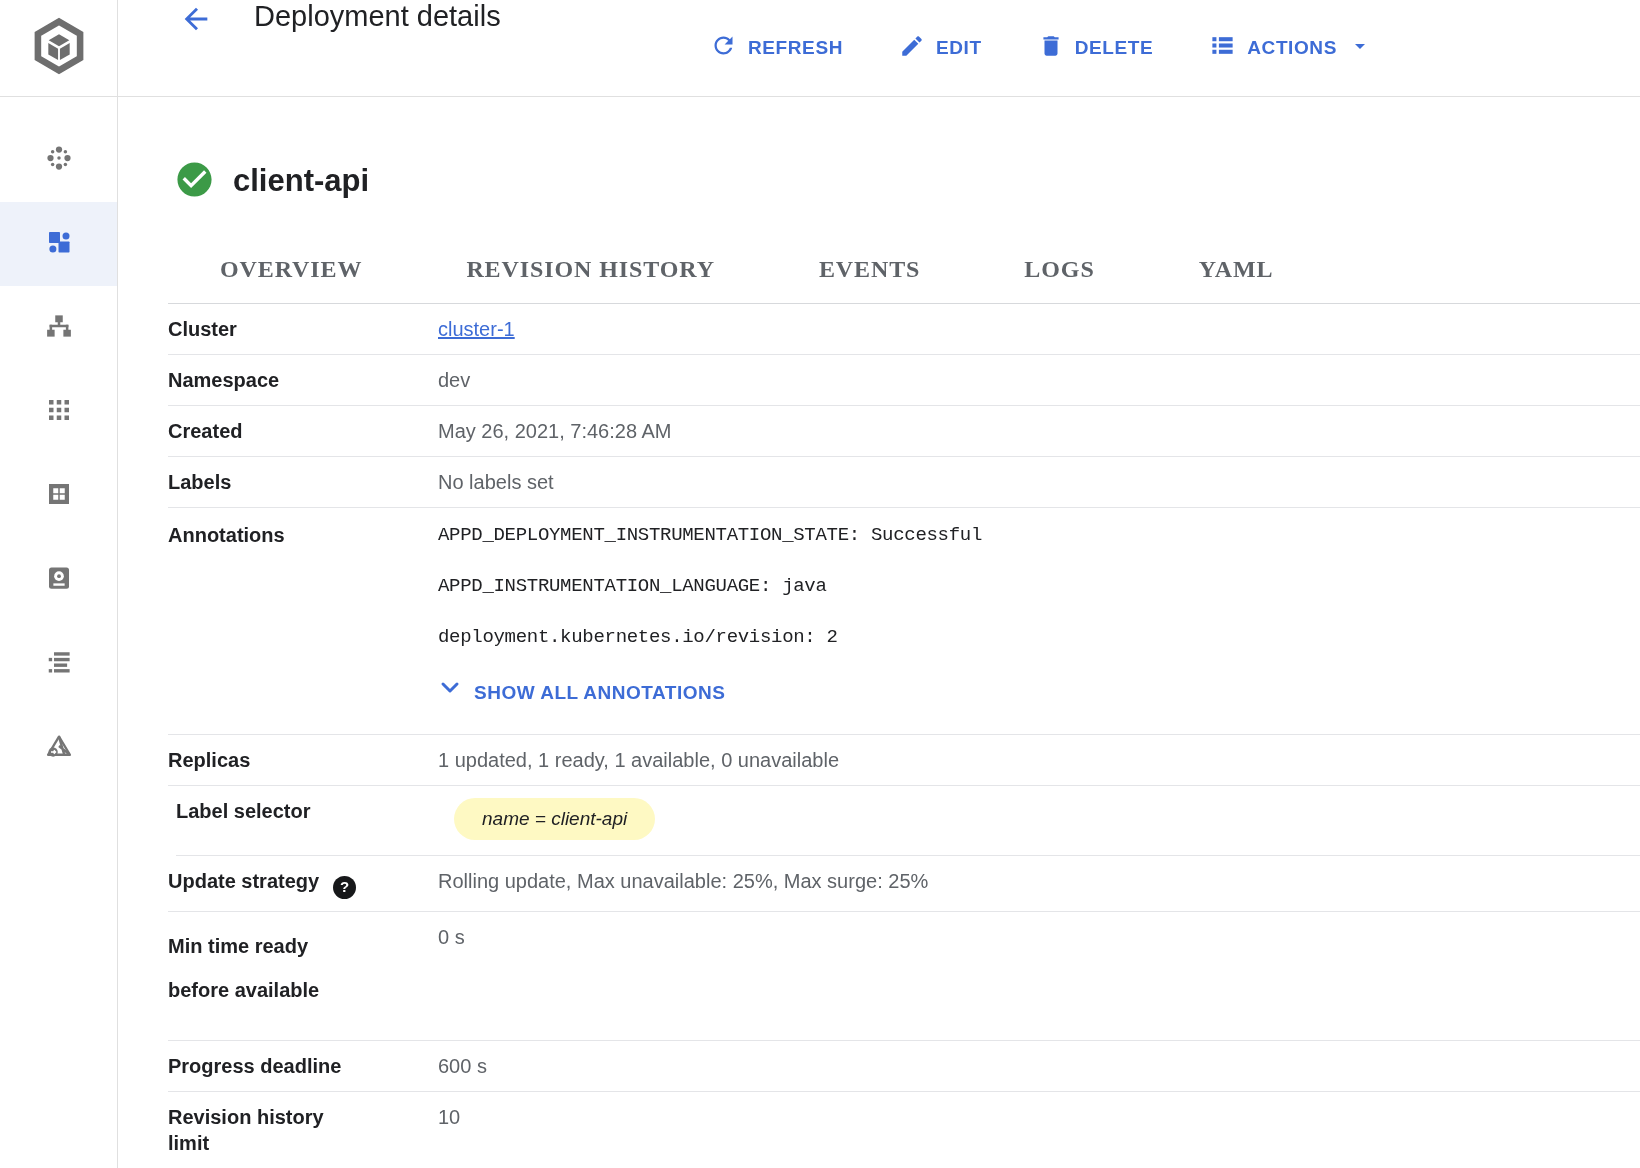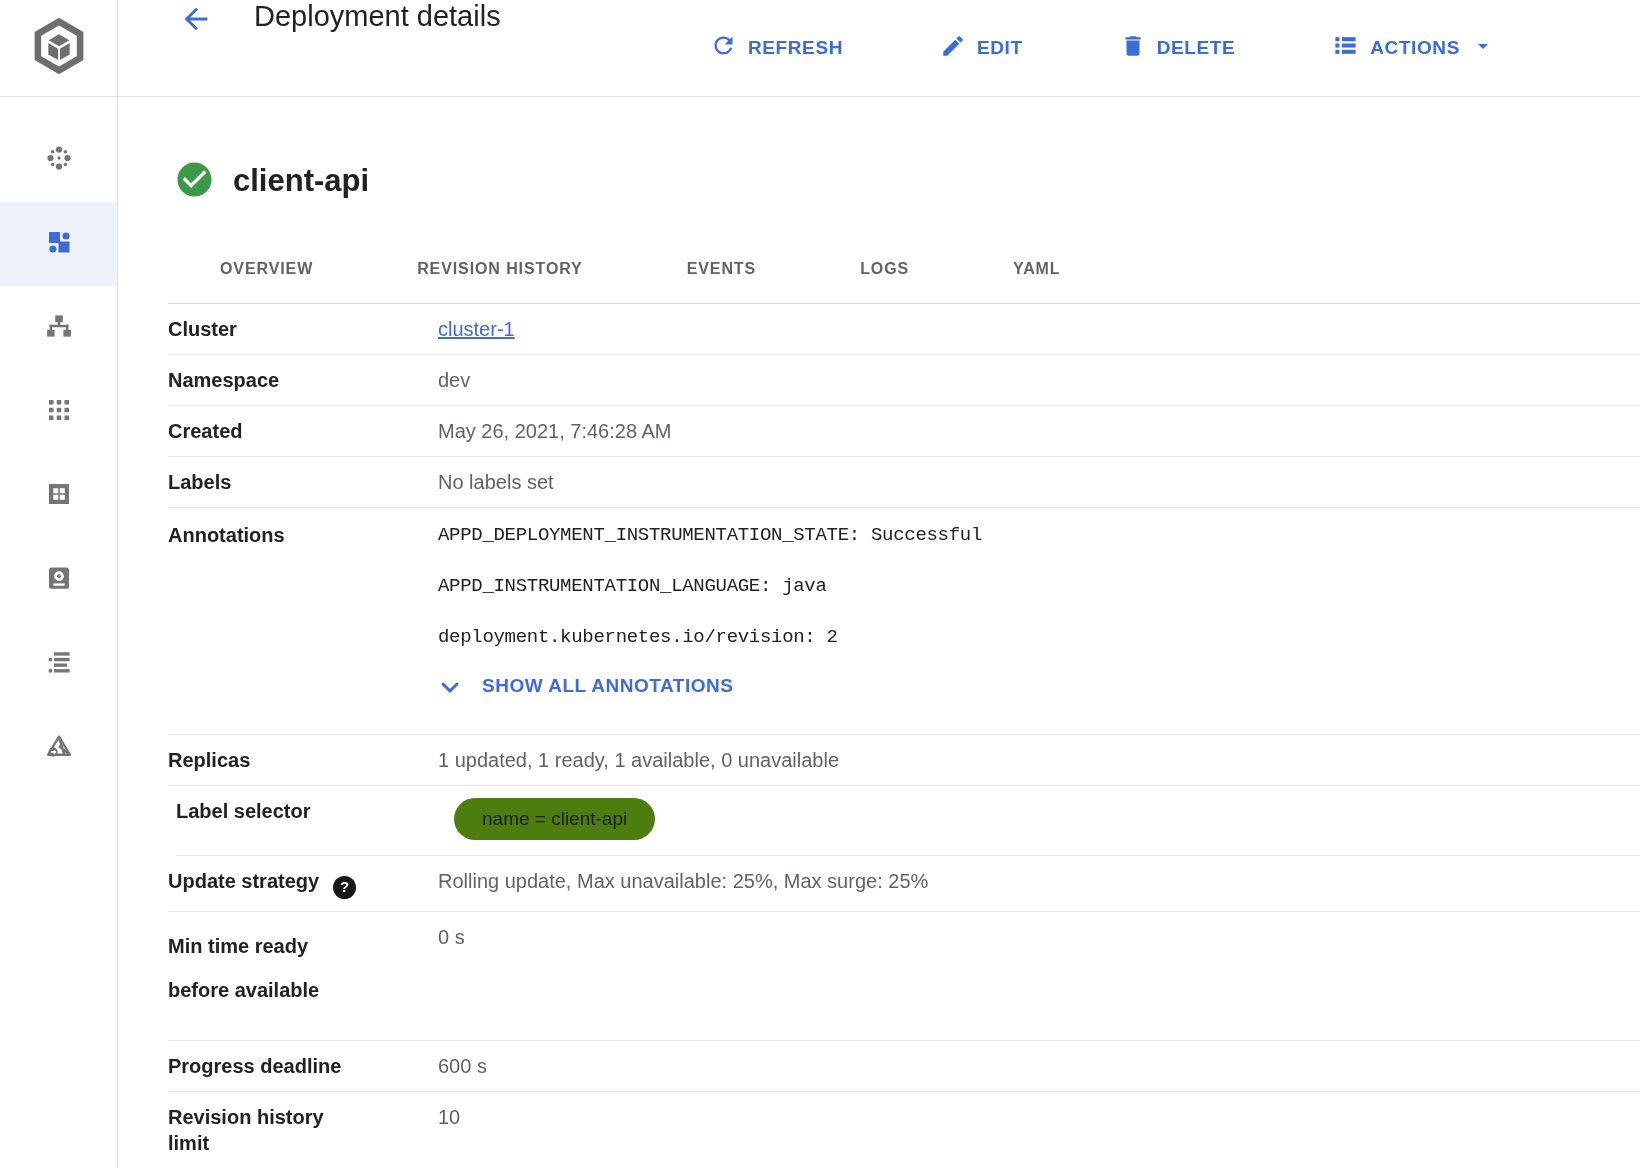--- a/index.html
+++ b/index.html
@@ -19,7 +19,7 @@
               display:flex; align-items:center; justify-content:center; }
   .header-title { font-size:29px; color:#202124; font-weight:400; margin-left:38px; }
   .header-actions { position:absolute; left:592px; top:0; height:100%;
-                    display:flex; align-items:center; gap:97px; }
+                    display:flex; align-items:center; gap:56px; }
   .action-btn { background:none; border:none; cursor:pointer; display:flex; align-items:center;
                 gap:11px; color:#3d6cd6; font-family:inherit; font-size:19px; font-weight:bold;
                 letter-spacing:.6px; }

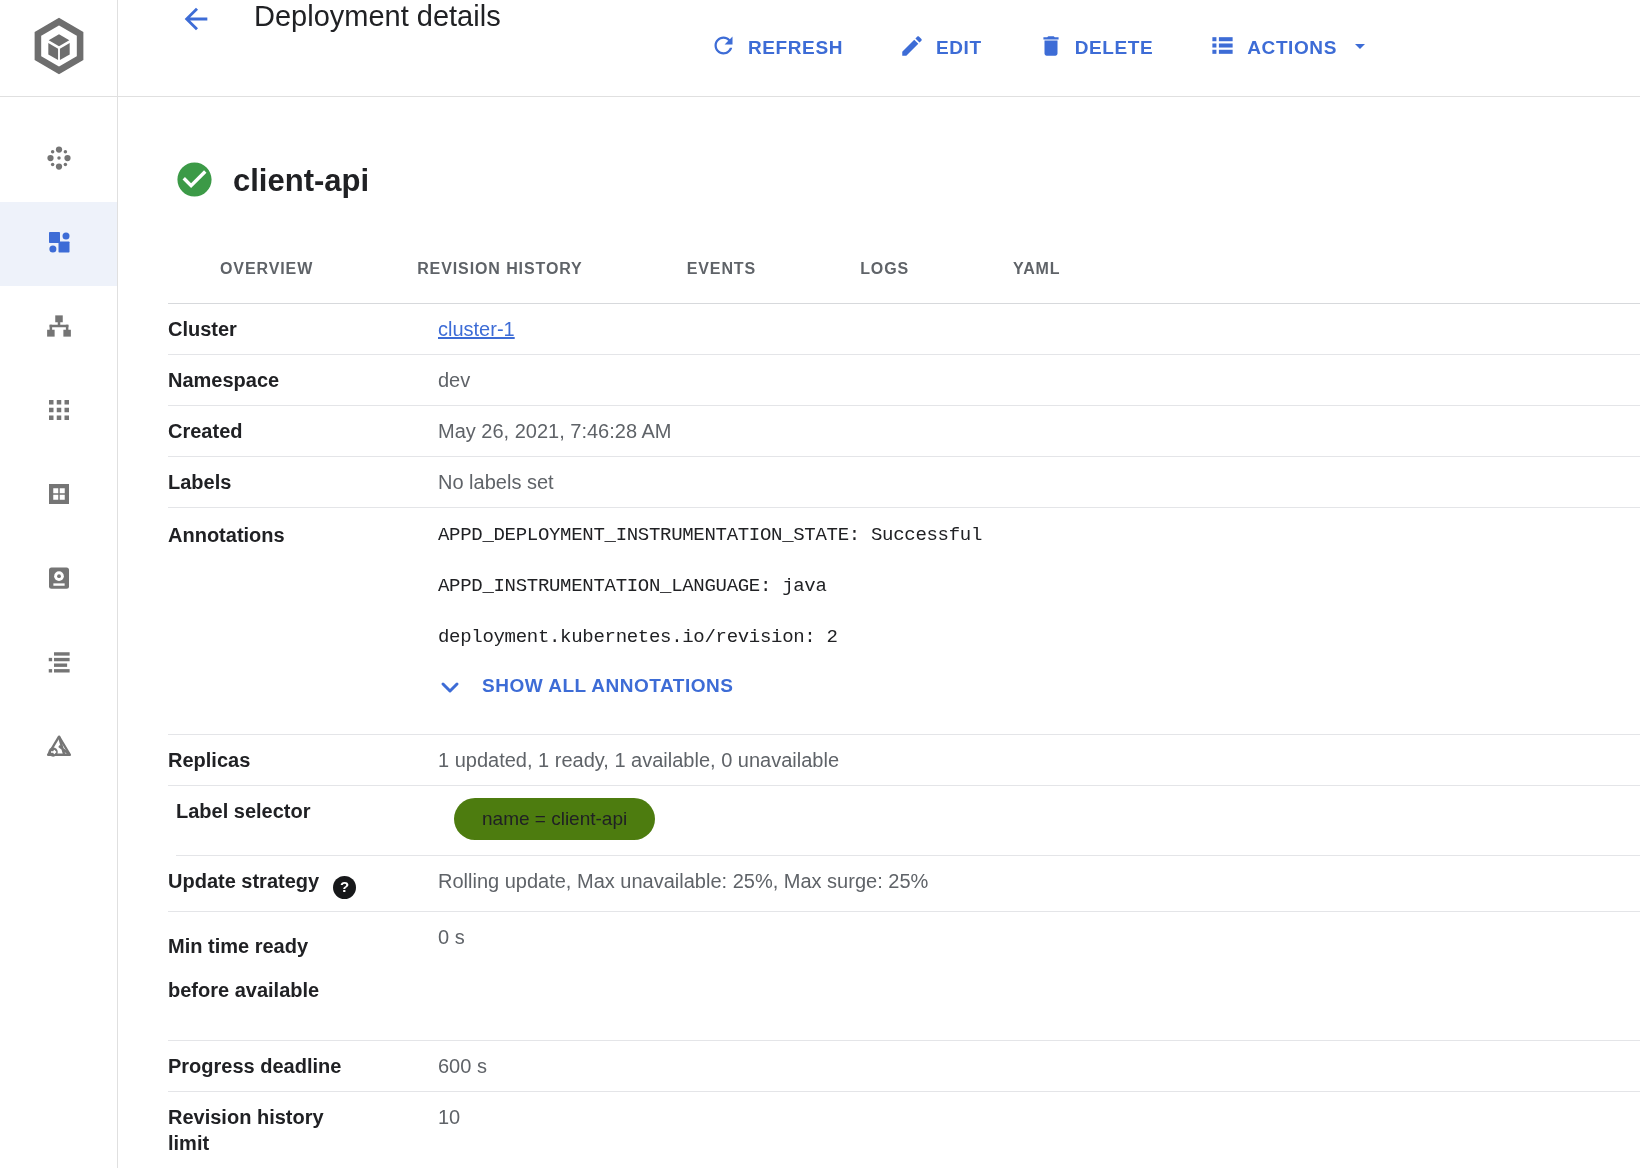--- a/index.html
+++ b/index.html
@@ -37,8 +37,8 @@
 
   
   .tabs { display:flex; margin-left:50px; margin-top:40px; }
-  .tab { height:50px; line-height:50px; padding:0 52px; font-size:16px; font-weight:bold;
-         letter-spacing:.9px; color:#5f6368; cursor:pointer; border-bottom:4px solid transparent; }
+  .tab { height:50px; line-height:50px; padding:0 52px; font-size:24px; font-weight:bold;
+         letter-spacing:.9px; color:#5f6368; cursor:pointer; border-bottom:4px solid transparent;font-family:Liberation Serif, serif; }
   .tab.active { color:#3d6cd6; border-bottom-color:#3d6cd6; }
 
   

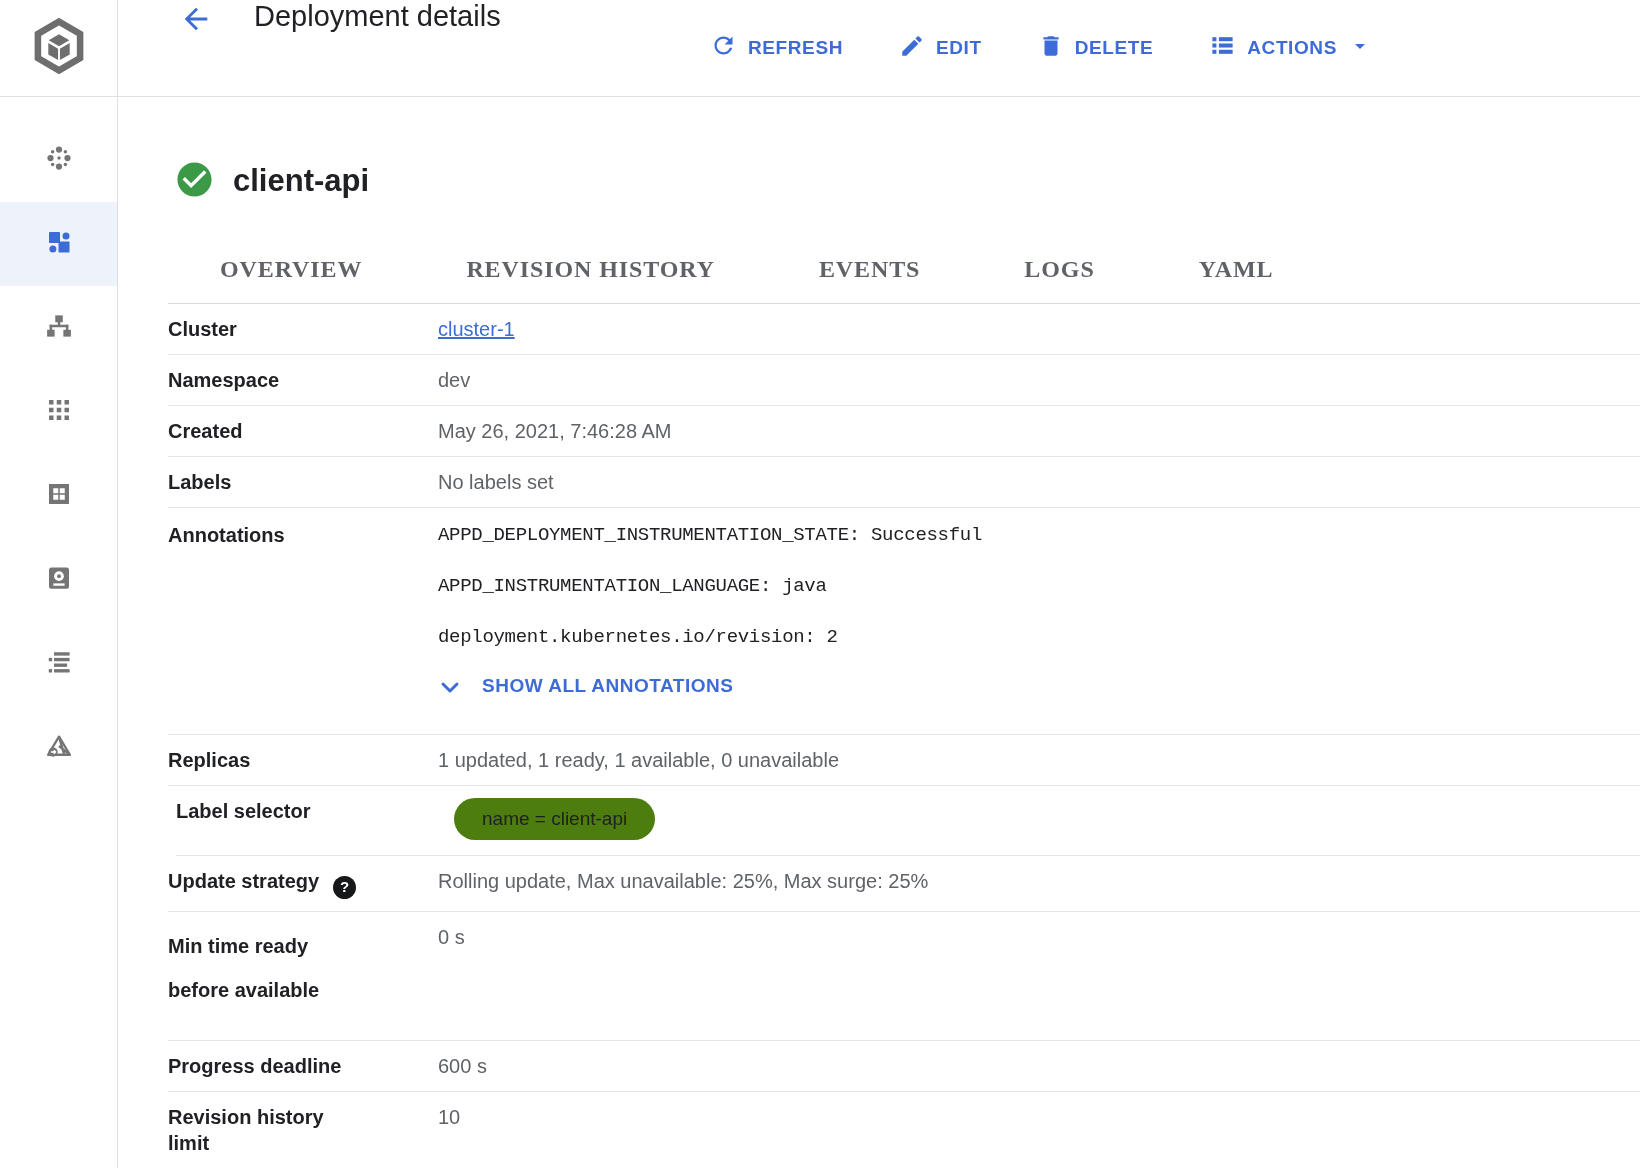--- a/index.html
+++ b/index.html
@@ -52,8 +52,8 @@
   .row-tall .k { line-height:44px; }
   .mono { font-family:"Liberation Mono","DejaVu Sans Mono",monospace; font-size:19px;
           color:#202124; margin-bottom:25px; letter-spacing:-0.3px; }
-  .show-all { background:none; border:none; cursor:pointer; display:flex; align-items:flex-start;
-              gap:20px; color:#3d6cd6; font-family:inherit; font-size:19px; font-weight:bold;
+  .show-all { background:none; border:none; cursor:pointer; display:flex; align-items:flex-end;
+              gap:12px; color:#3d6cd6; font-family:inherit; font-size:19px; font-weight:bold;
               letter-spacing:.5px; margin-top:16px; margin-bottom:18px; }
   .row-annotations { padding-top:14px; }
   .chip { display:inline-block; background:#4d7c0f; border-radius:21px; padding:8px 28px;

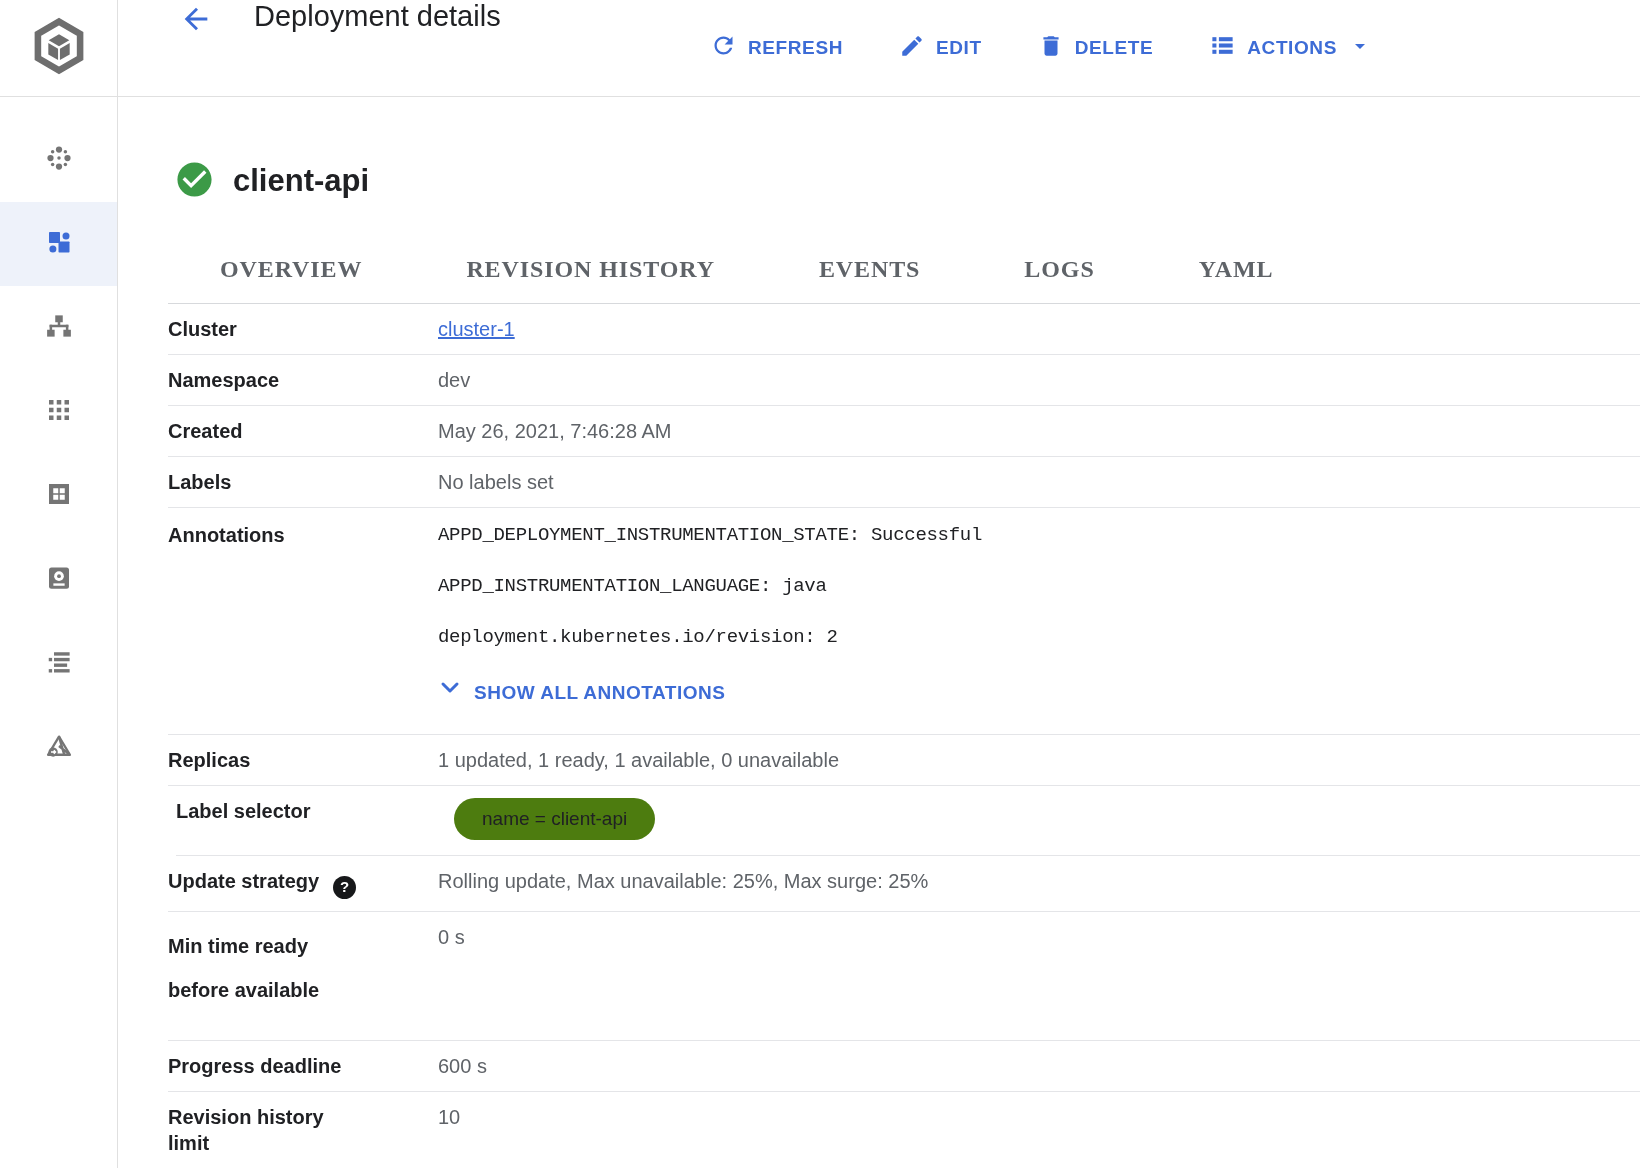--- a/index.html
+++ b/index.html
@@ -56,8 +56,8 @@
               gap:12px; color:#3d6cd6; font-family:inherit; font-size:19px; font-weight:bold;
               letter-spacing:.5px; margin-top:16px; margin-bottom:18px; }
   .row-annotations { padding-top:14px; }
-  .chip { display:inline-block; background:#4d7c0f; border-radius:21px; padding:8px 28px;
-          color:#202124; font-size:19px; margin-left:8px; }
+  .chip { display:inline-block; background:#fef9c3; border-radius:21px; padding:8px 28px;
+          color:#202124; font-size:19px; margin-left:8px;font-style:italic; }
   .row-chip { padding-bottom:15px;margin-left:8px; }
   .help-icon { display:inline-flex; width:23px; height:23px; border-radius:50%;
                background:#17181a; color:#fff; font-size:15px; font-weight:bold;

